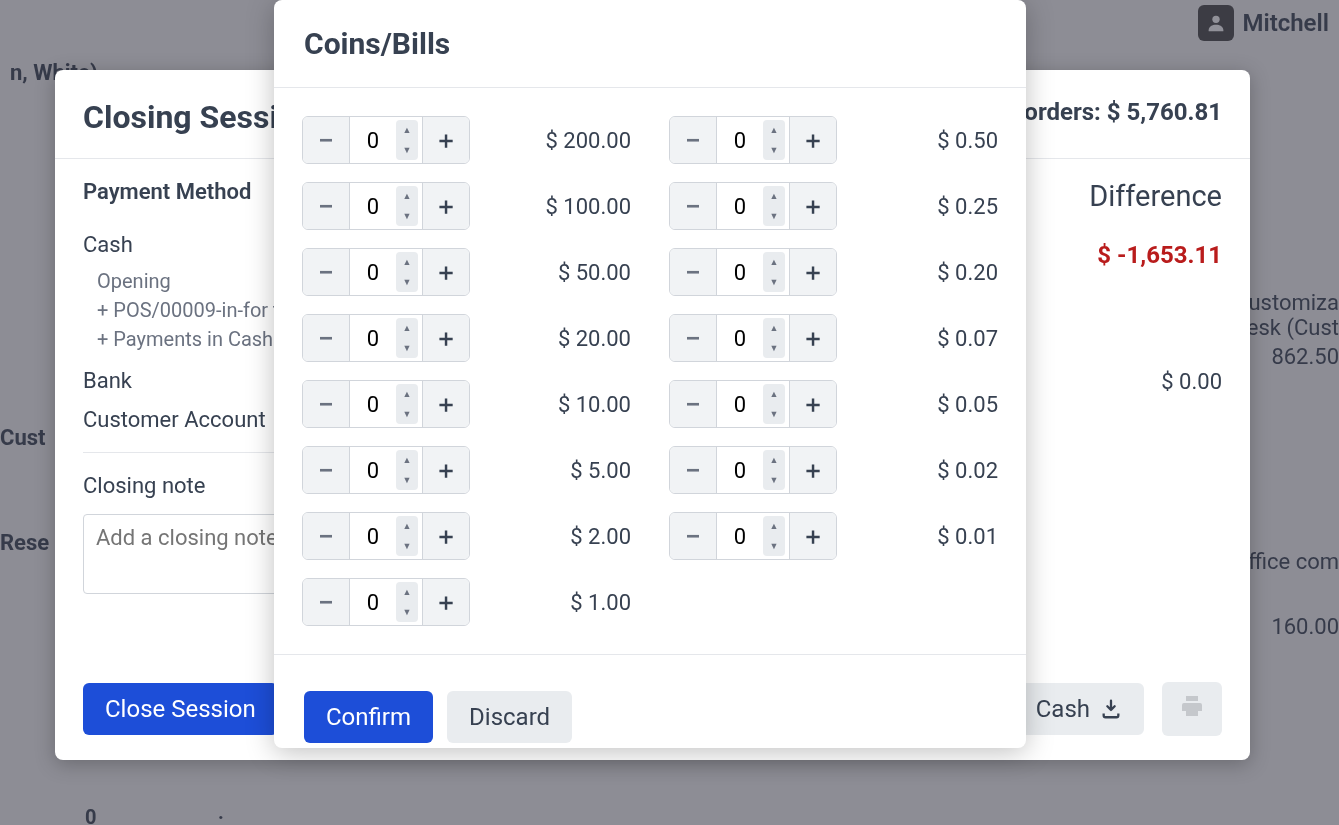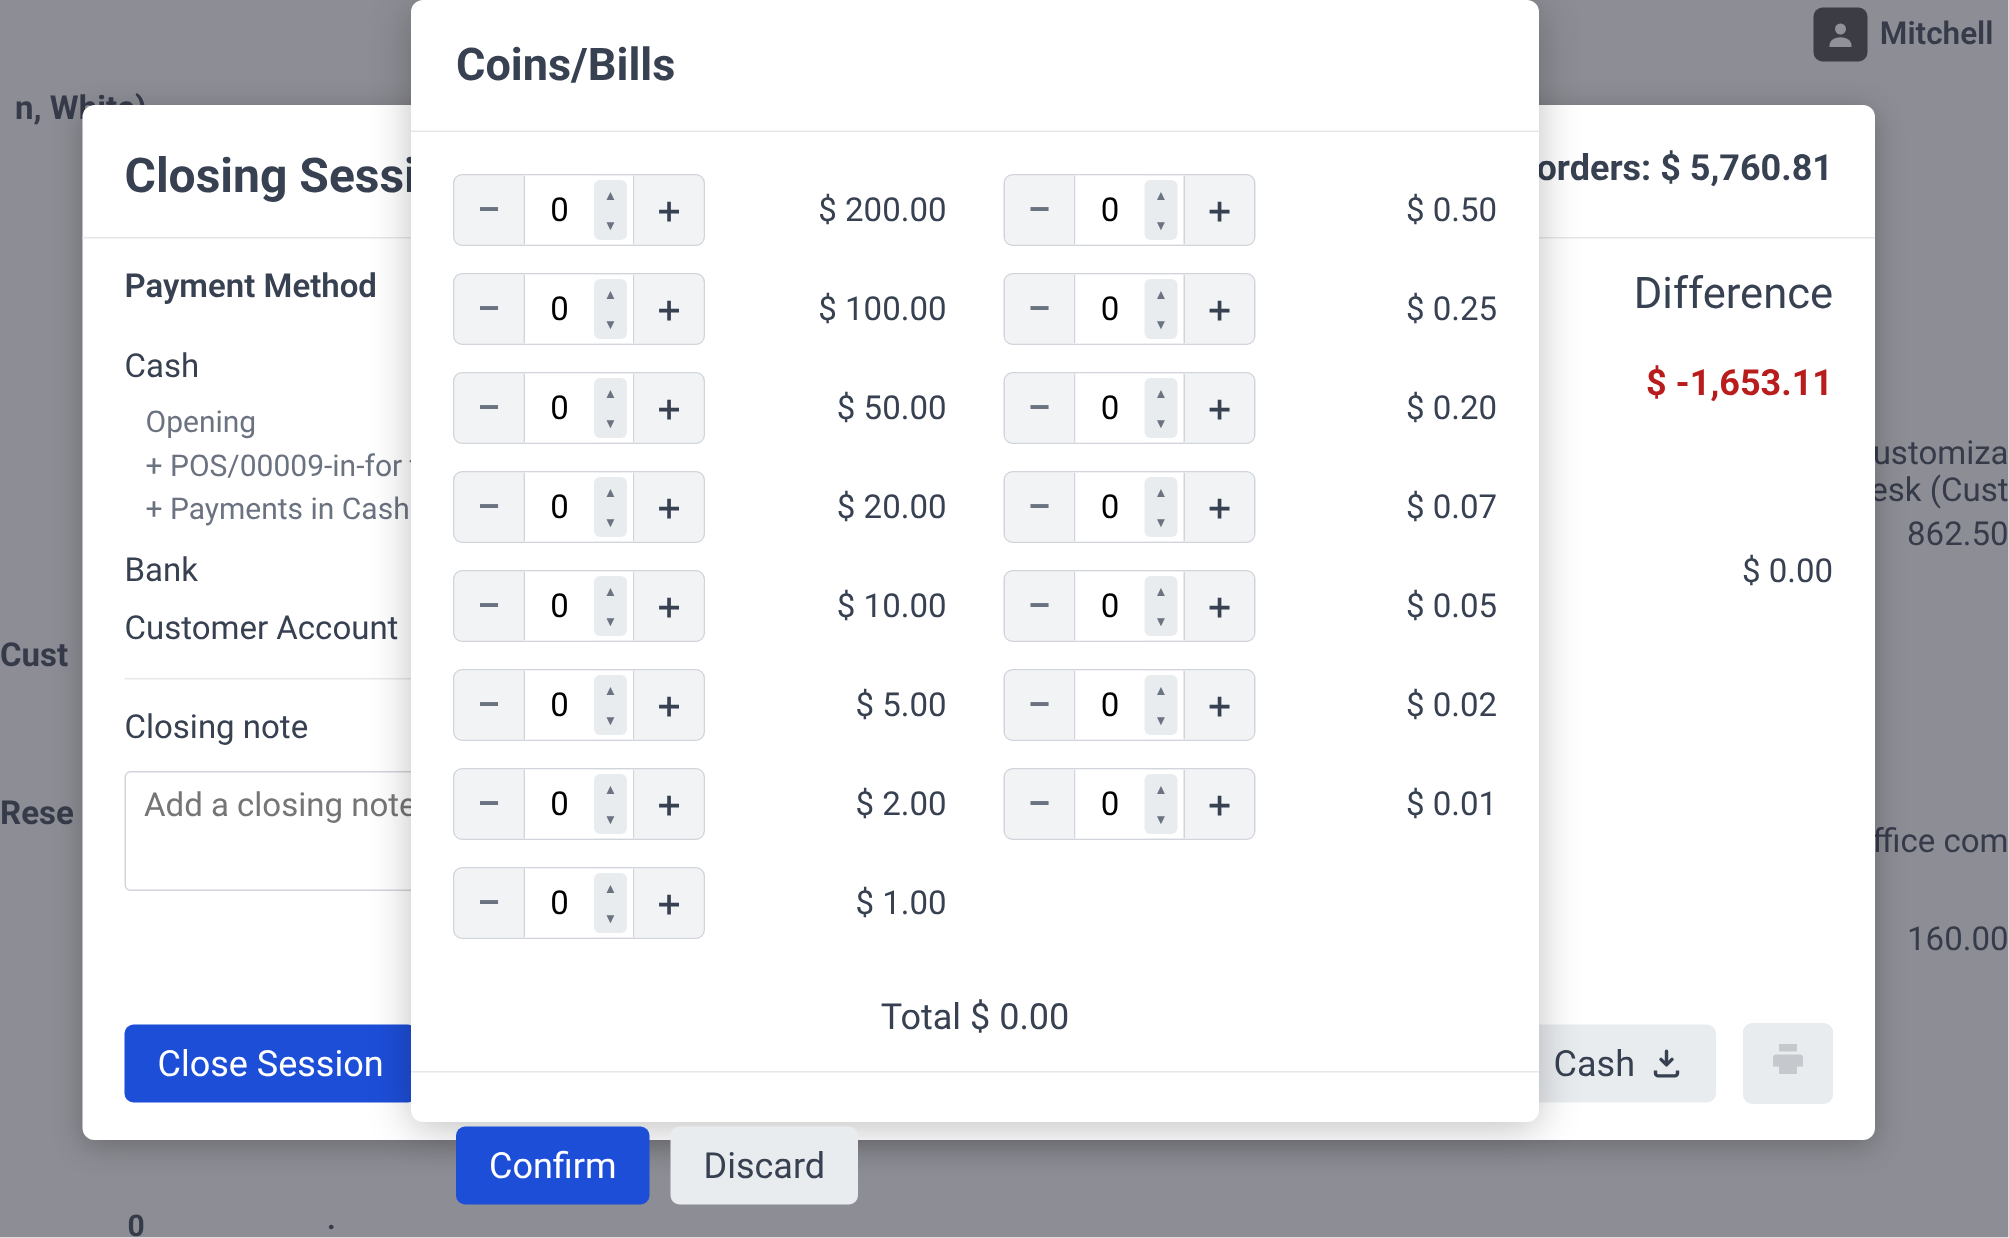--- a/index.html
+++ b/index.html
@@ -30,7 +30,7 @@
   display: flex;
   align-items: center;
   gap: 8px;
-  font-size: 21px;
+  font-size: 24px;
   font-weight: 600;
 }
 .bg-ava {

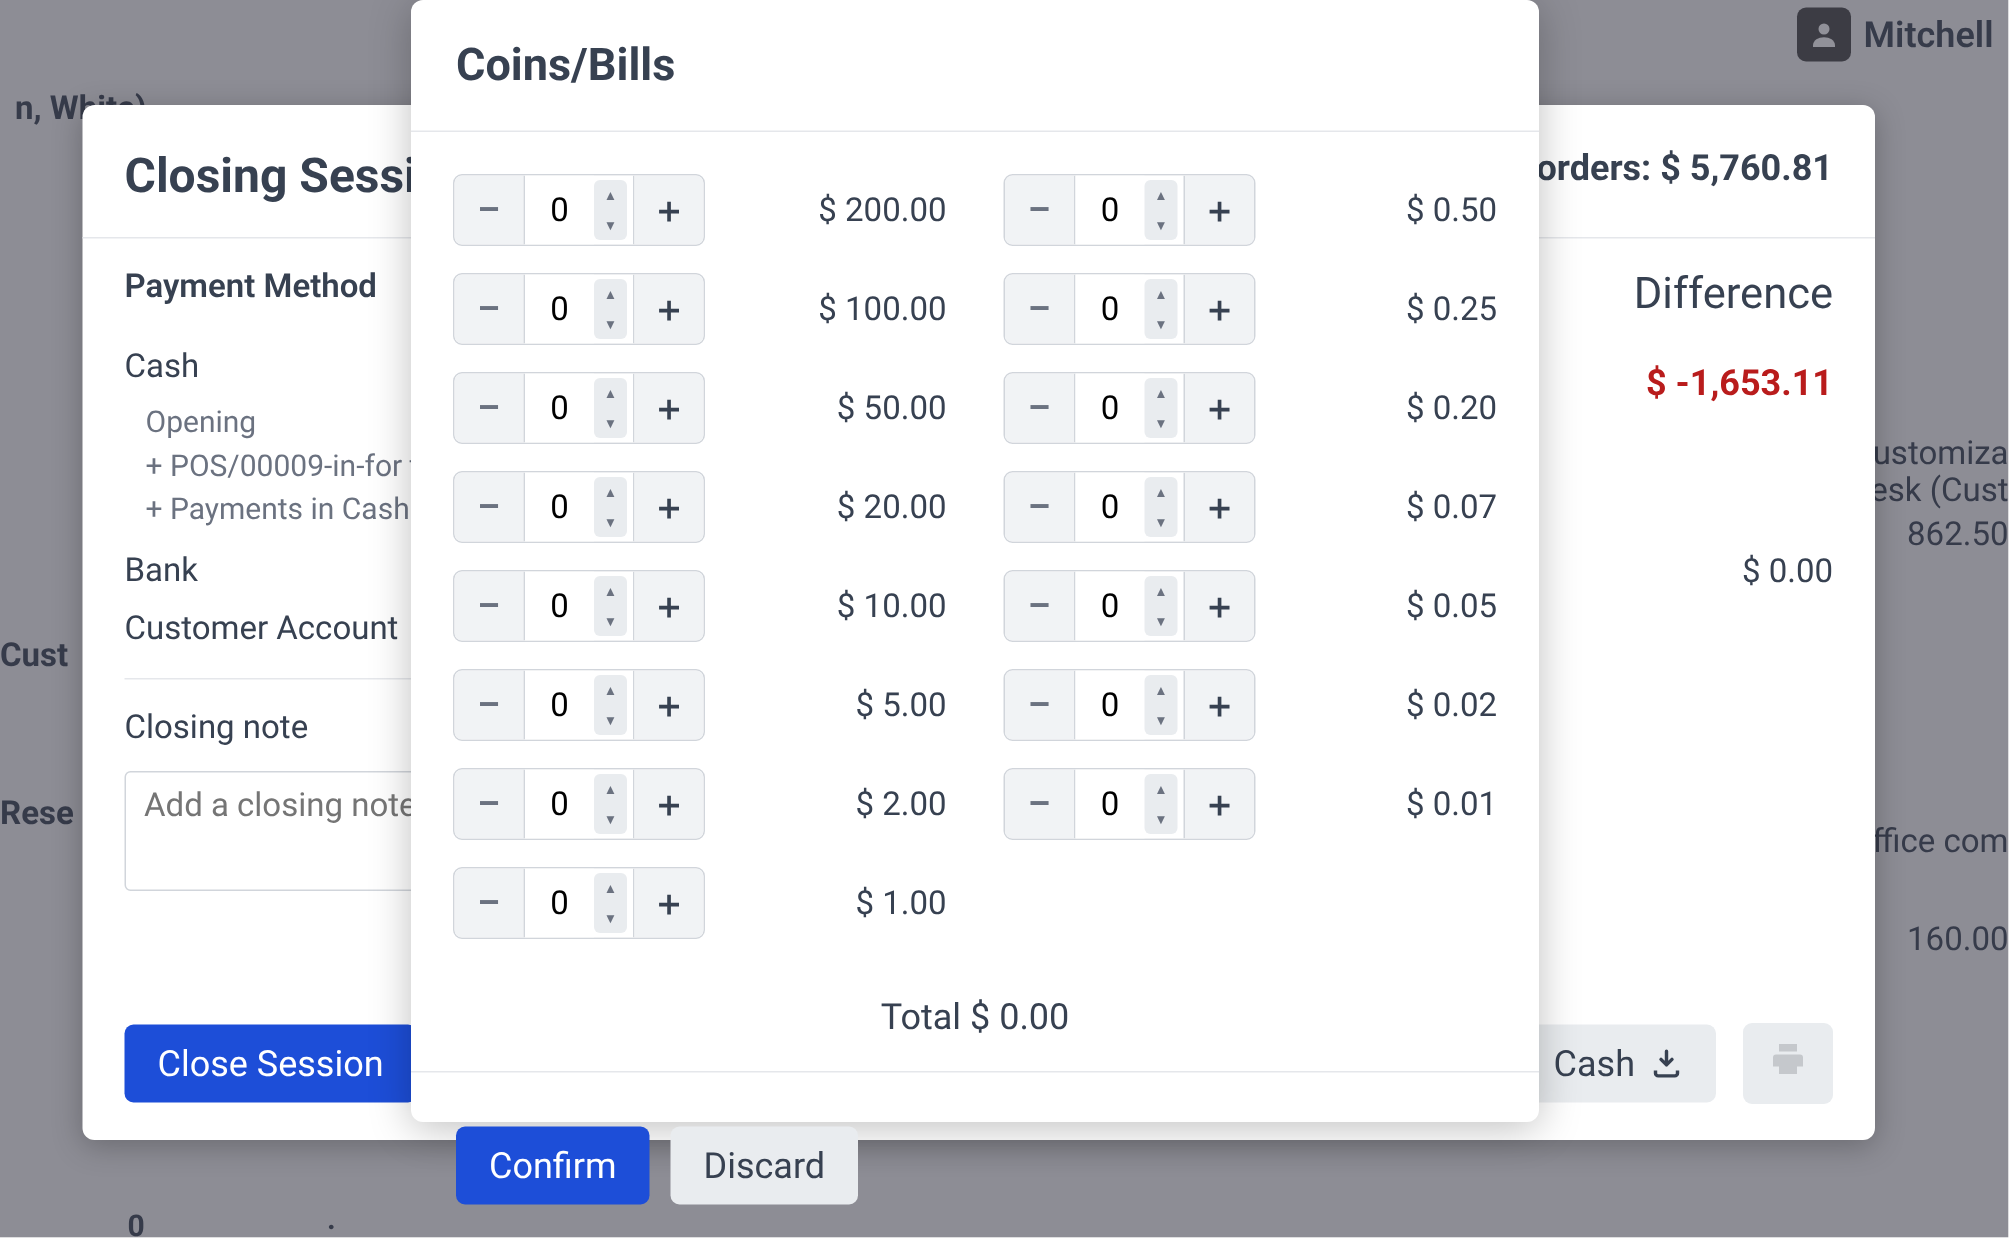--- a/index.html
+++ b/index.html
@@ -546,11 +546,6 @@
         </div>
       </div>
   </div>
-  <div class="cb-total">
-    <span>Total</span>
-    <span> </span>
-    <span>$ 0.00</span>
-  </div>
   <div class="cb-footer">
     <button class="btn btn-primary">Confirm</button>
     <button class="btn btn-light">Discard</button>

